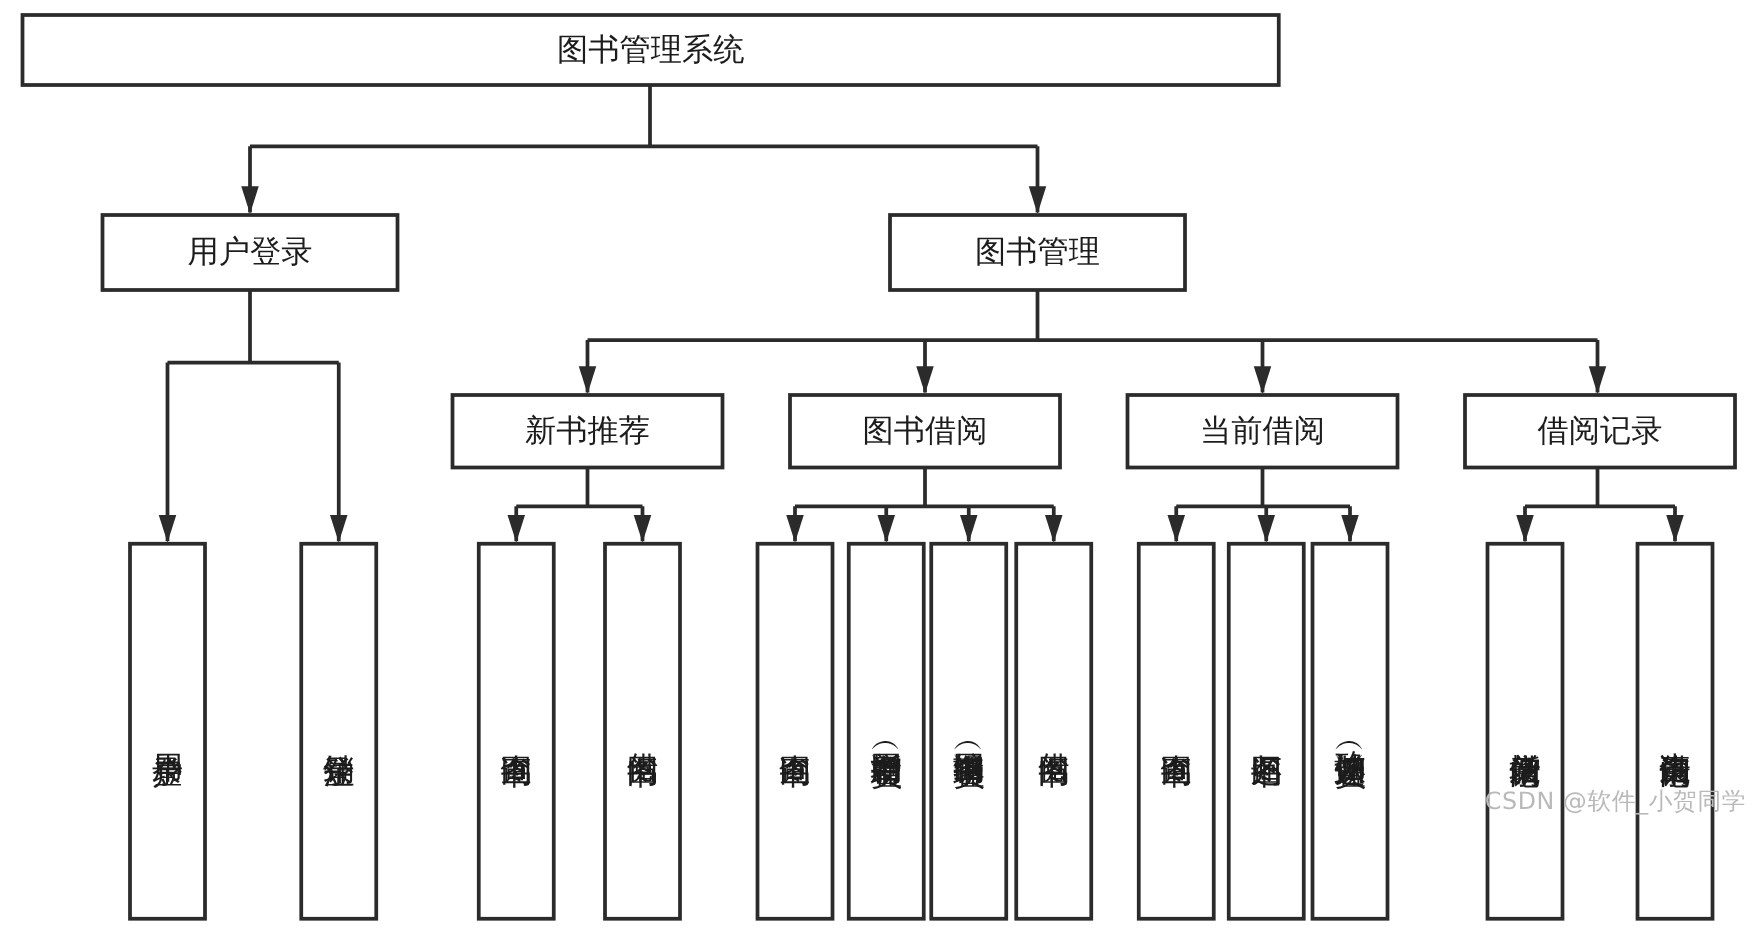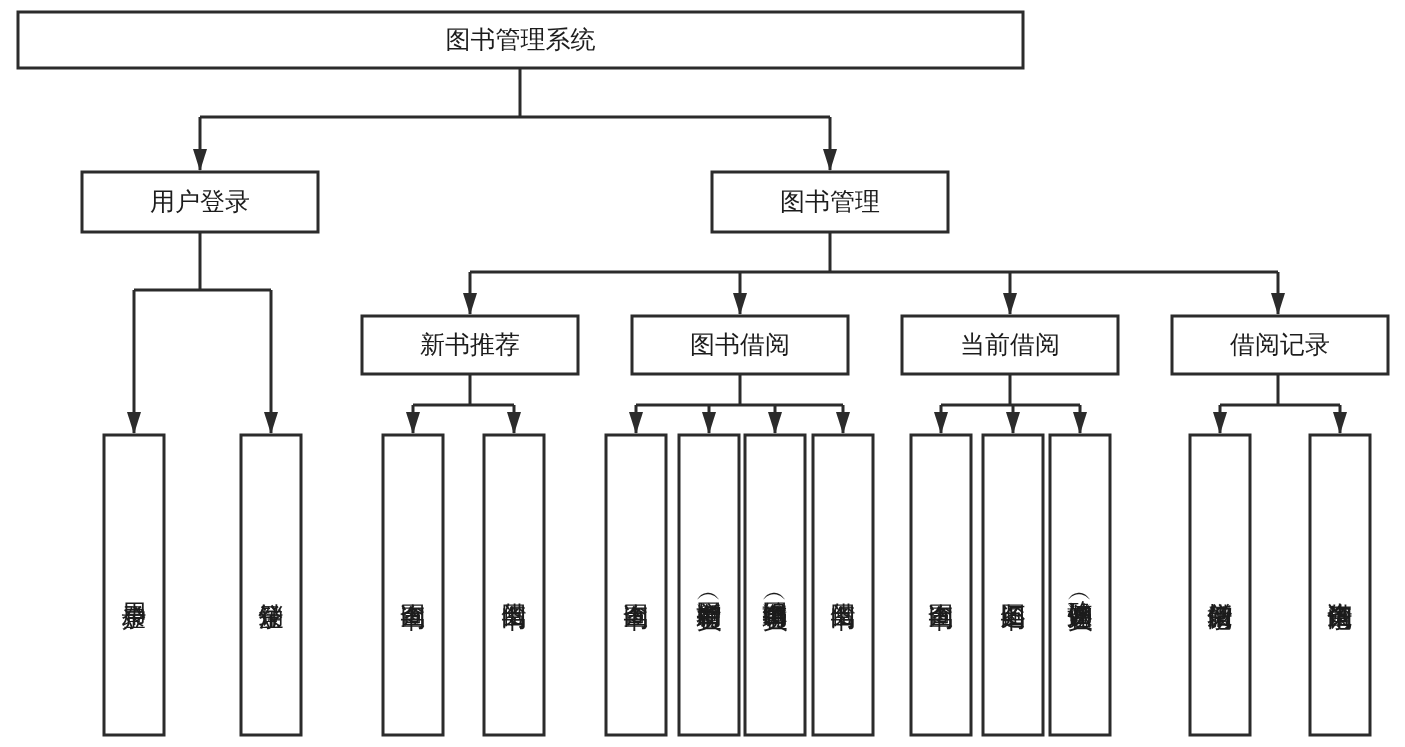--- a/index.html
+++ b/index.html
@@ -225,6 +225,7 @@
       </div>
     </div>
 
+  <div id="watermark">CSDN @软件_小贺同学</div>
 
 </div>
 

